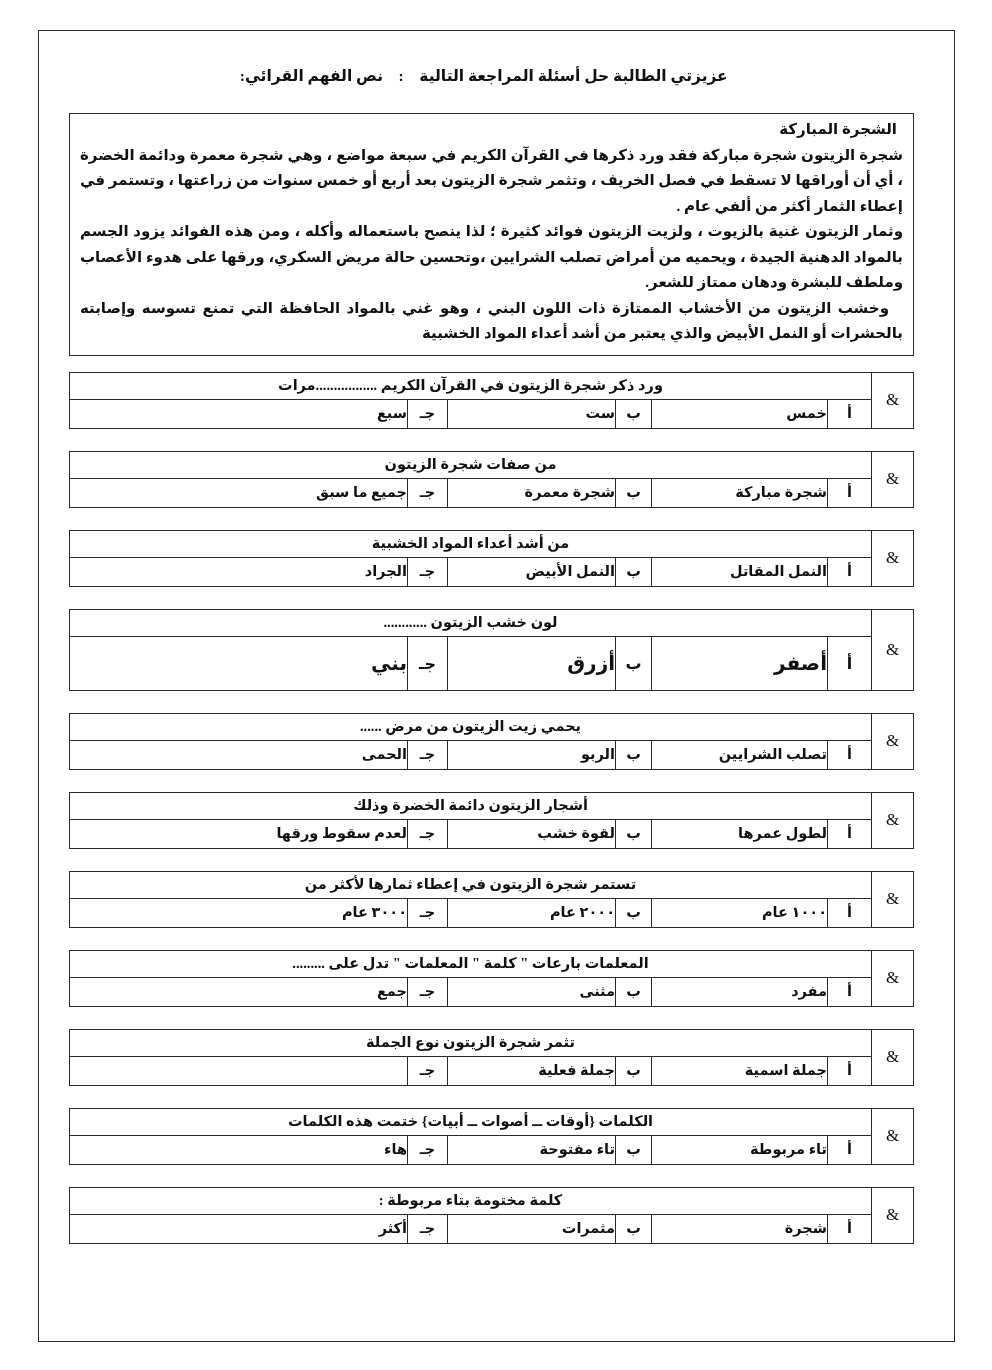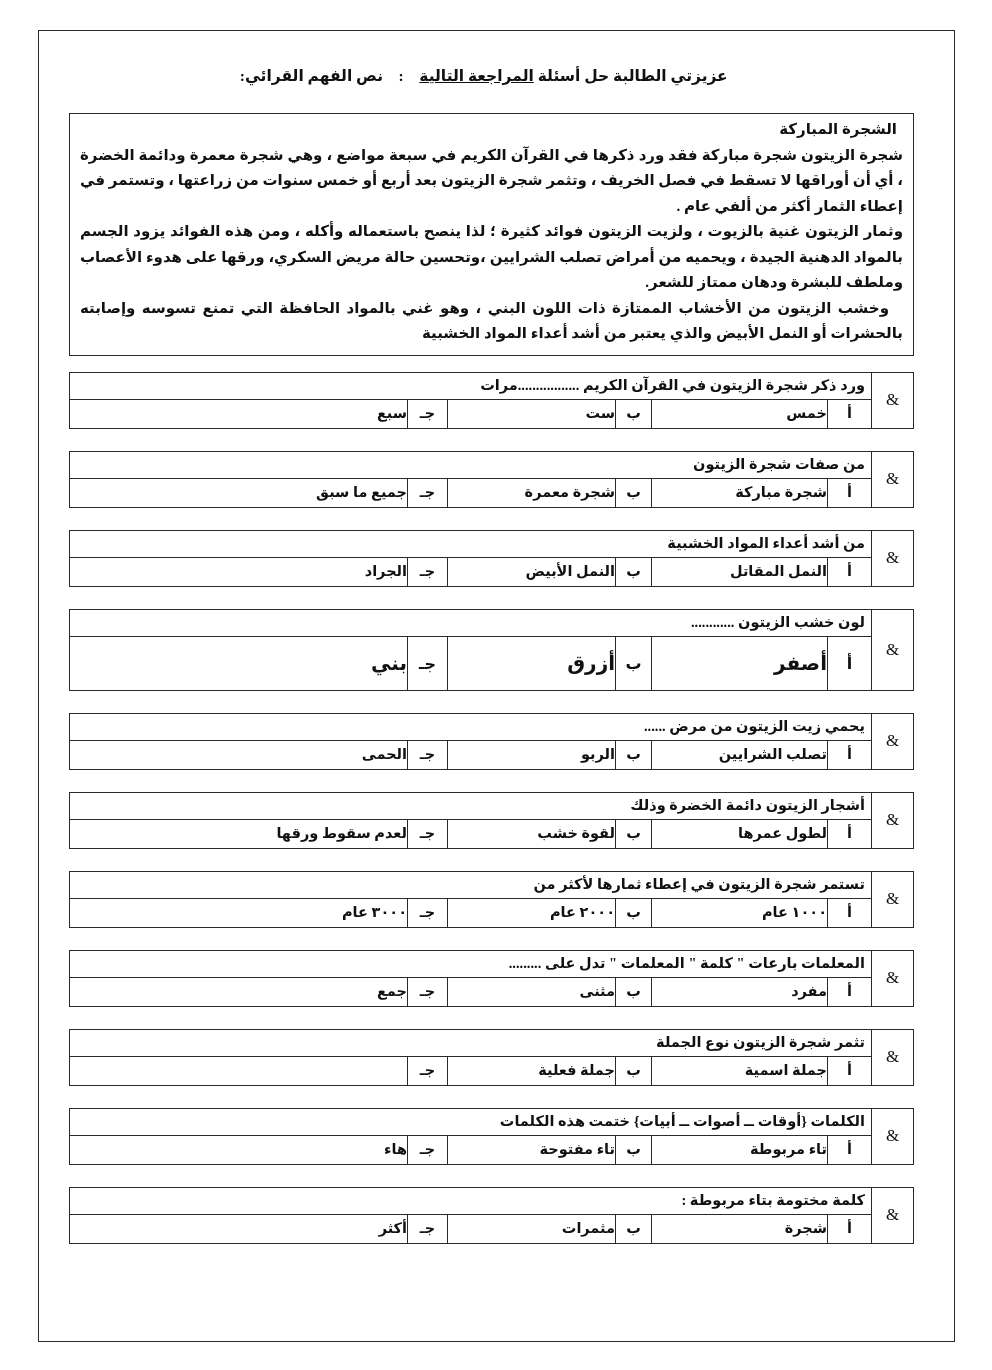--- a/index.html
+++ b/index.html
@@ -21,7 +21,7 @@
     margin-bottom:10px;
     white-space:pre-wrap;
   }
-  .header .u { text-decoration:underline; }
+  .header .u { }
 
   .passage {
     border:1px solid #2a2a2a;

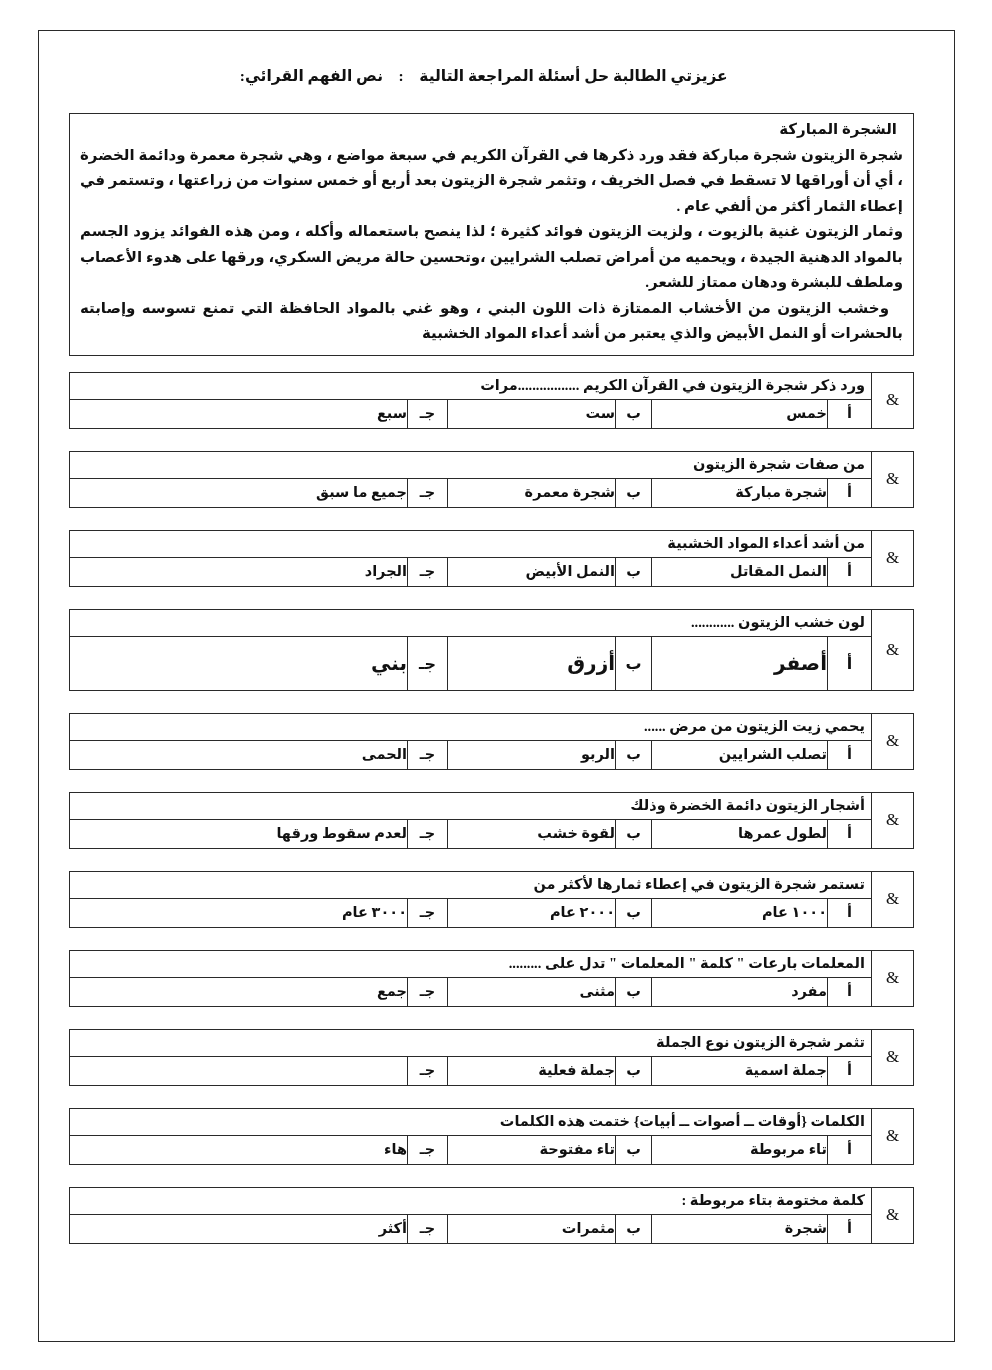--- a/index.html
+++ b/index.html
@@ -53,7 +53,7 @@
   }
   td.qtext {
     height:27px;
-    text-align:right;
+    text-align:center;
     padding:0 6px;
     vertical-align:middle;
   }

